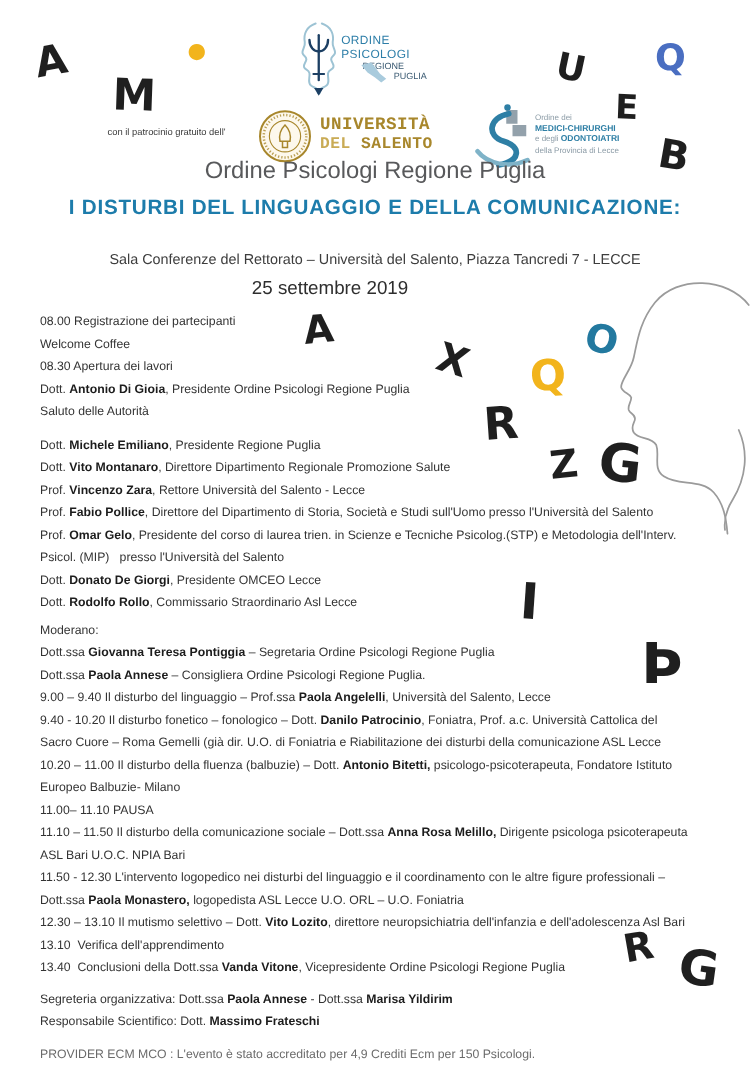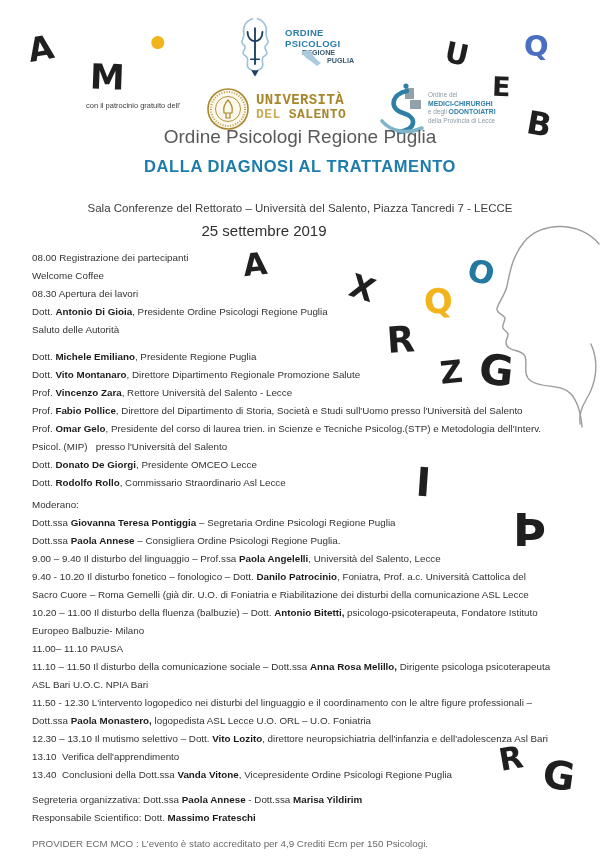--- a/index.html
+++ b/index.html
@@ -15,7 +15,7 @@
 
   
   .psi-icon{position:absolute;left:236px;top:17px;}
-  .psi-text{position:absolute;left:285px;top:27px;font-weight:700;color:#2d7ea8;}
+  .psi-text{position:absolute;left:273px;top:27px;font-weight:400;color:#2d7ea8;}
   .psi-text .l1{font-size:9.5px;line-height:11px;letter-spacing:.3px;}
   .psi-text .sub{position:relative;color:#3a5a72;font-size:7.2px;line-height:8px;}
   .psi-text .l3{margin-left:17px;}

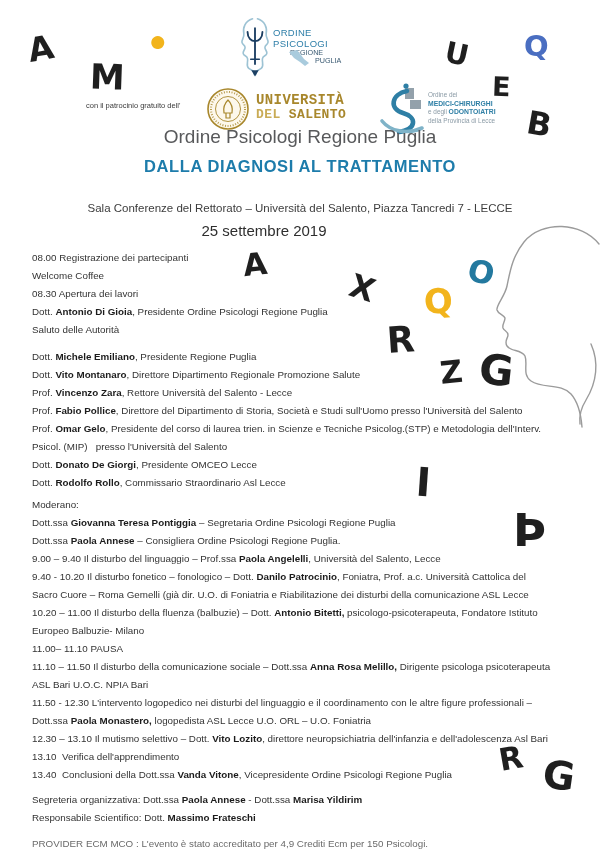--- a/index.html
+++ b/index.html
@@ -139,6 +139,7 @@
 
   <div class="org-title">Ordine Psicologi Regione Puglia</div>
   <div class="main-title">
+    <div>I DISTURBI DEL LINGUAGGIO E DELLA COMUNICAZIONE:</div>
     <div>DALLA DIAGNOSI AL TRATTAMENTO</div>
   </div>
   <div class="venue">Sala Conferenze del Rettorato – Università del Salento, Piazza Tancredi 7 - LECCE</div>

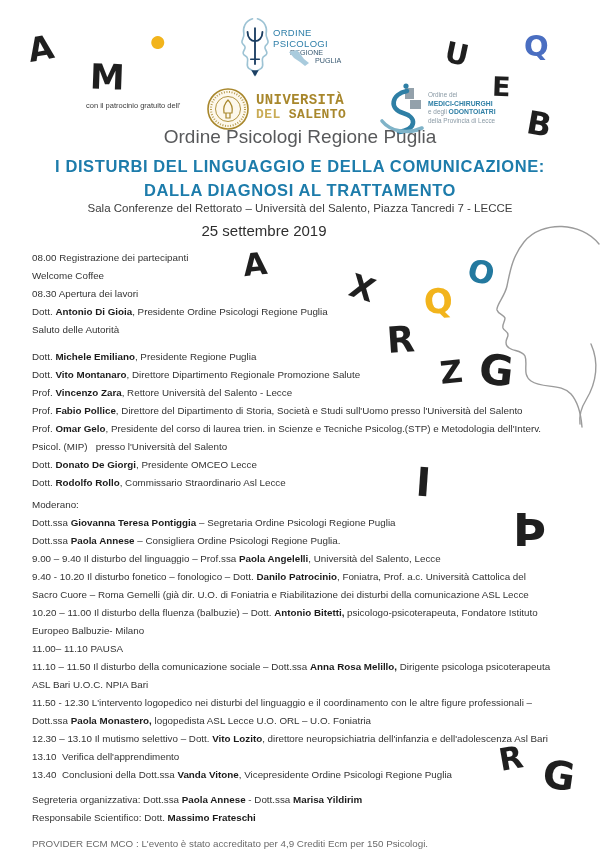--- a/index.html
+++ b/index.html
@@ -140,7 +140,6 @@
   <div class="org-title">Ordine Psicologi Regione Puglia</div>
   <div class="main-title">
     <div>I DISTURBI DEL LINGUAGGIO E DELLA COMUNICAZIONE:</div>
-    <div>DALLA DIAGNOSI AL TRATTAMENTO</div>
   </div>
   <div class="venue">Sala Conferenze del Rettorato – Università del Salento, Piazza Tancredi 7 - LECCE</div>
   <div class="date">25 settembre 2019</div>

